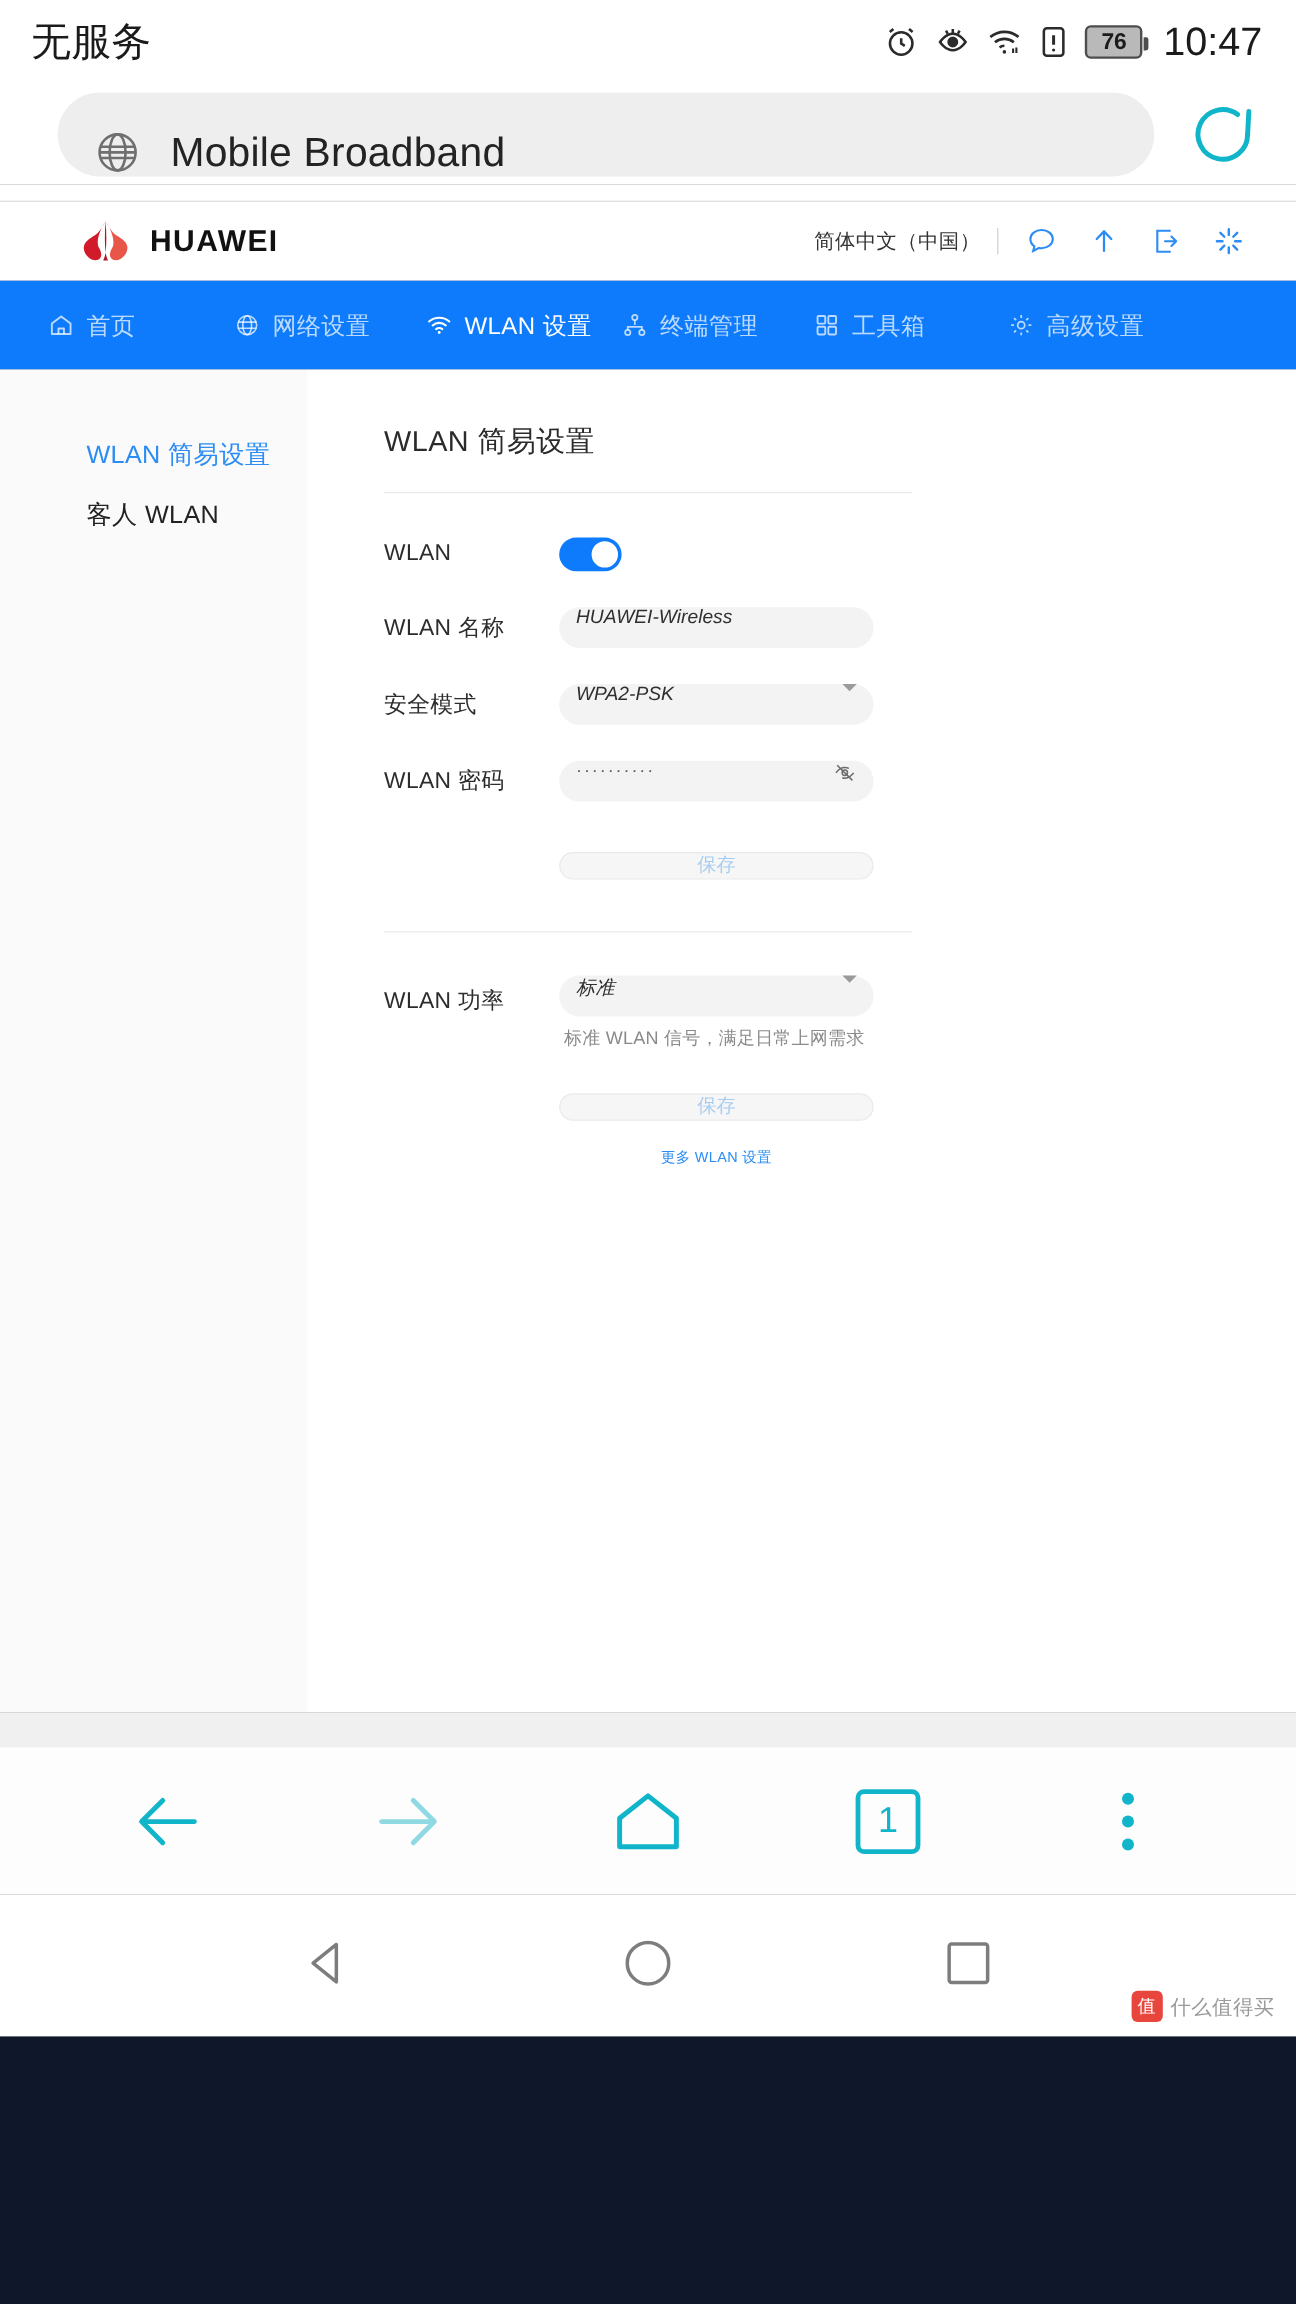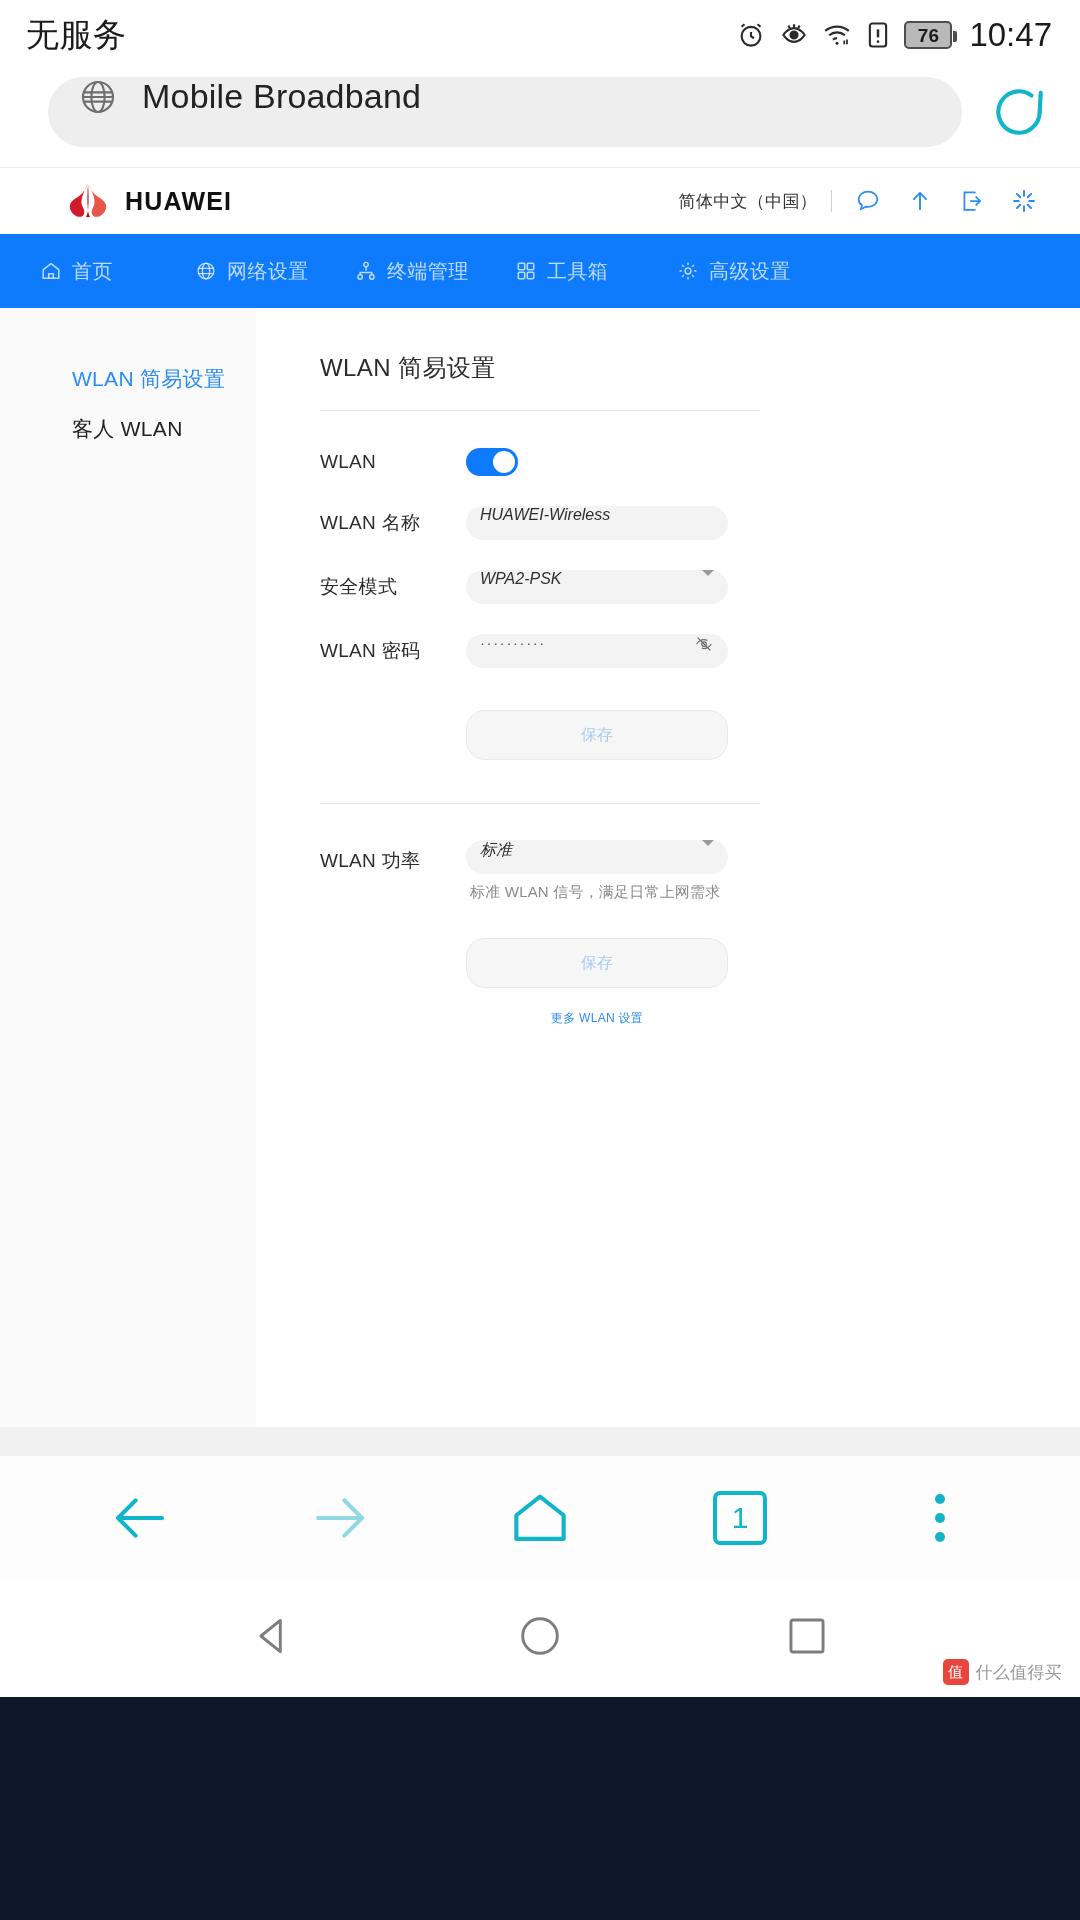--- a/index.html
+++ b/index.html
@@ -39,7 +39,7 @@
   }
   .urlbox {
     flex:1; height:70px; background:#eeeeee; border-radius:35px;
-    display:flex; align-items:flex-start; padding:0 30px; gap:24px;
+    display:flex; align-items:flex-end; padding:0 30px; gap:24px;
   }
   .url-text { font-size:34px; color:#232323; letter-spacing:.2px; }
   .reload { width:62px; height:62px; flex:0 0 62px; position:relative; }

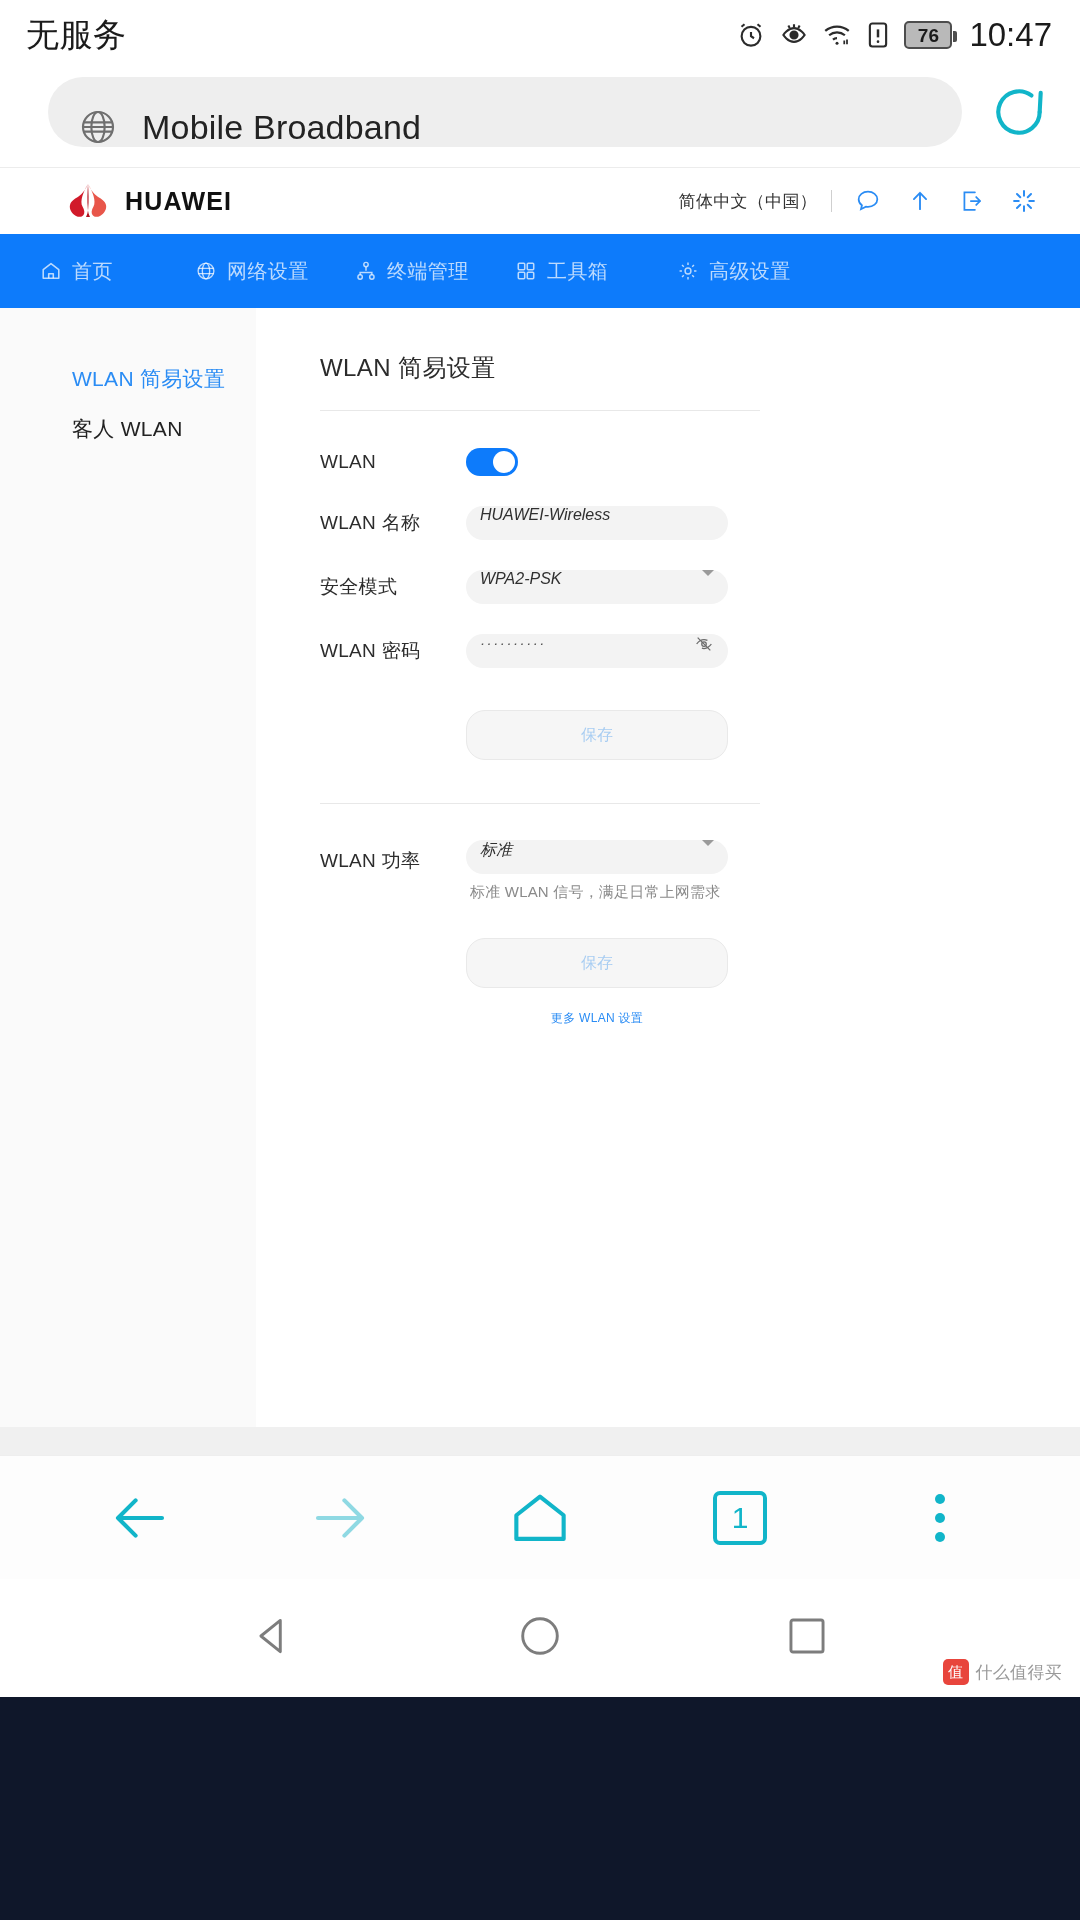--- a/index.html
+++ b/index.html
@@ -258,6 +258,15 @@
       </svg>
       <span>网络设置</span>
     </div>
+    <div class="nav-item n2 active">
+      <svg width="22" height="22" viewBox="0 0 24 24" fill="none" stroke="currentColor" stroke-width="1.9" stroke-linecap="round">
+        <path d="M2.8 8.6C5.4 6.4 8.6 5.2 12 5.2s6.6 1.2 9.2 3.4"></path>
+        <path d="M6 12.2c1.7-1.5 3.8-2.3 6-2.3s4.3.8 6 2.3"></path>
+        <path d="M9.2 15.6c.8-.7 1.8-1.1 2.8-1.1s2 .4 2.8 1.1"></path>
+        <circle cx="12" cy="18.6" r="1.3" fill="currentColor" stroke="none"></circle>
+      </svg>
+      <span>WLAN 设置</span>
+    </div>
     <div class="nav-item n3">
       <svg width="22" height="22" viewBox="0 0 24 24" fill="none" stroke="currentColor" stroke-width="1.6">
         <circle cx="12" cy="5" r="2.4"></circle>

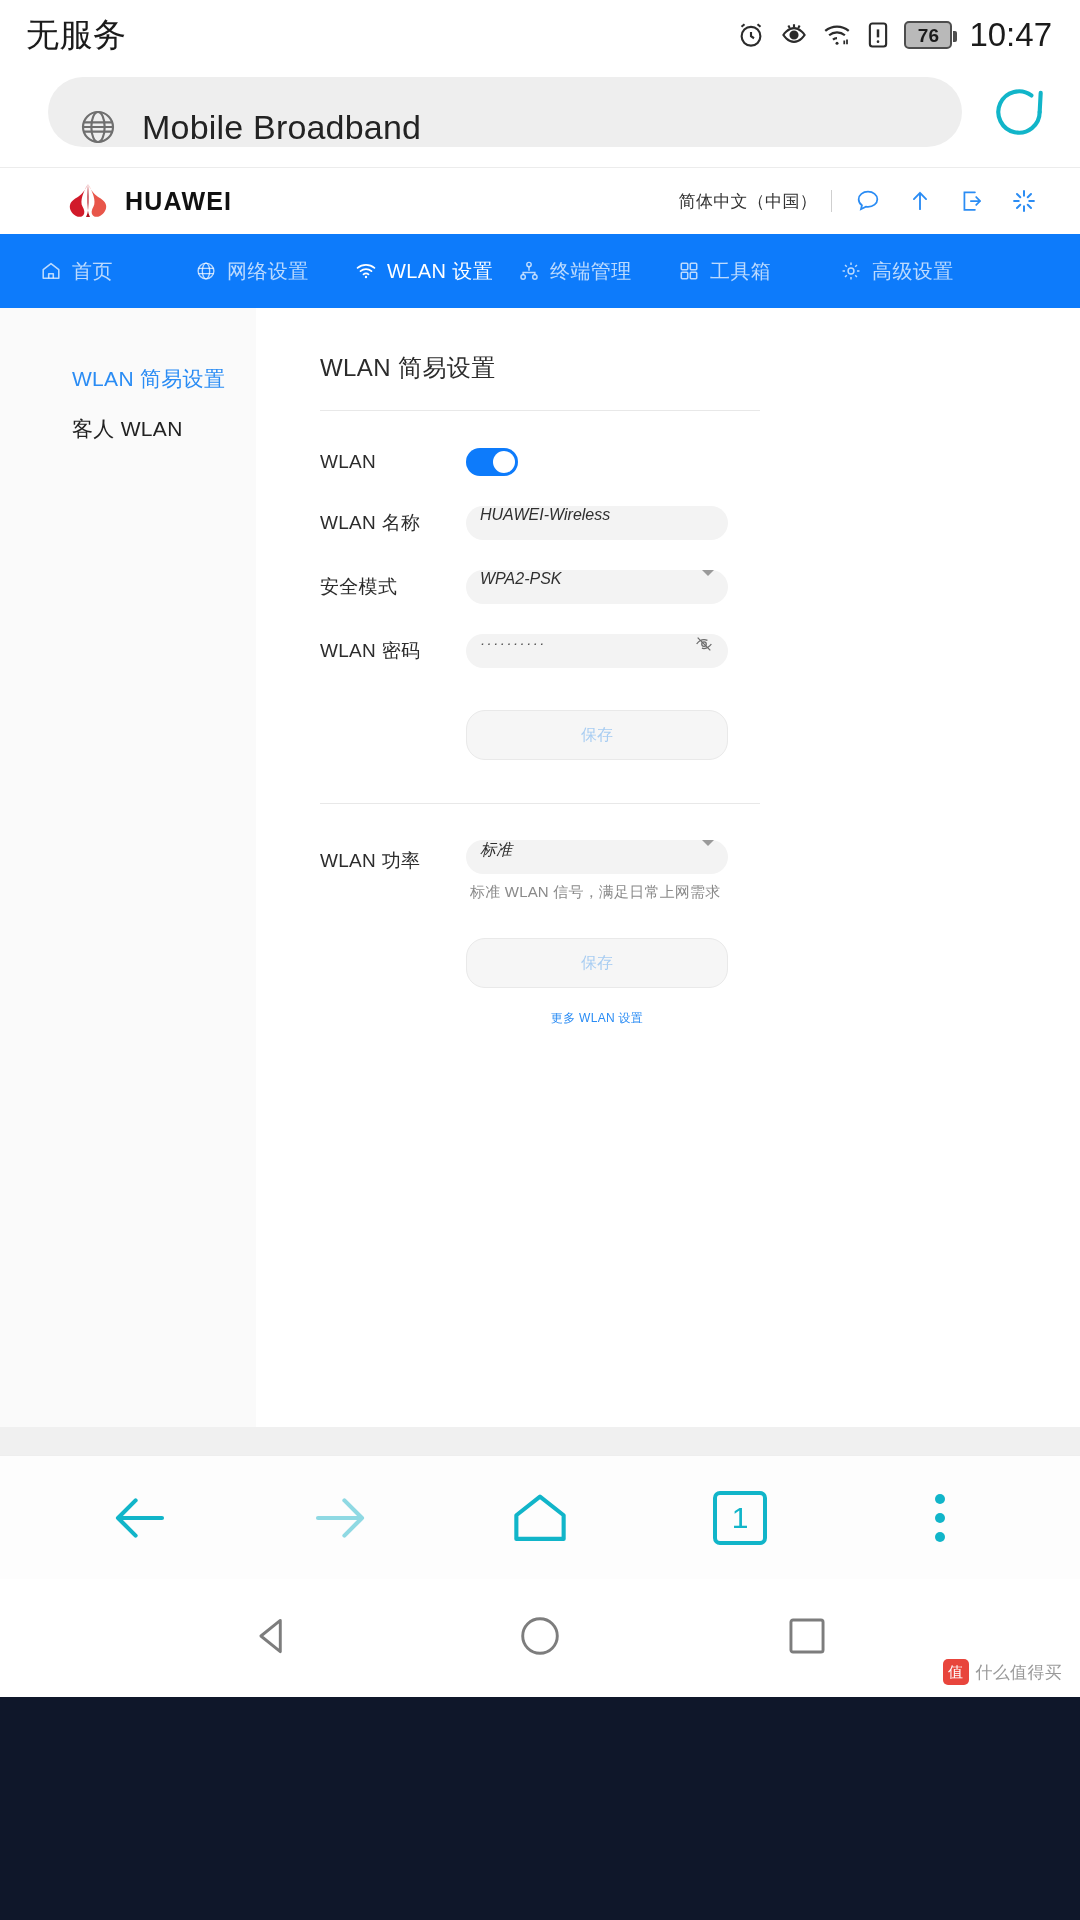--- a/index.html
+++ b/index.html
@@ -111,7 +111,7 @@
   }
 
   .btn-save {
-    width:262px; height:50px; border-radius:19px; background:#f6f6f6;
+    width:262px; height:23px; border-radius:19px; background:#f6f6f6;
     border:1px solid #e9e9e9; display:flex; align-items:center; justify-content:center;
     font-size:16px; color:#a8cdf2;
   }

